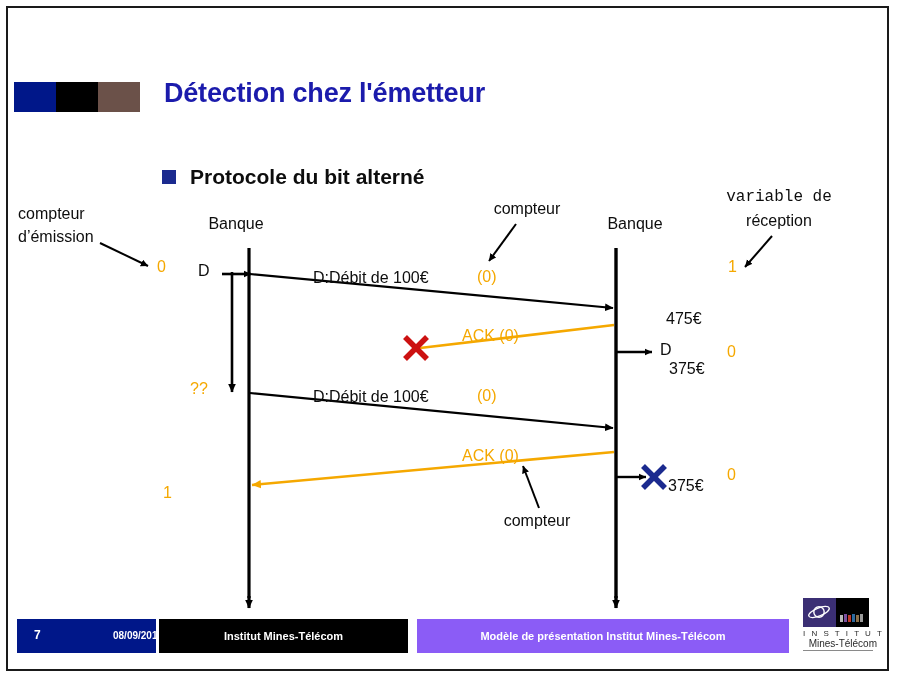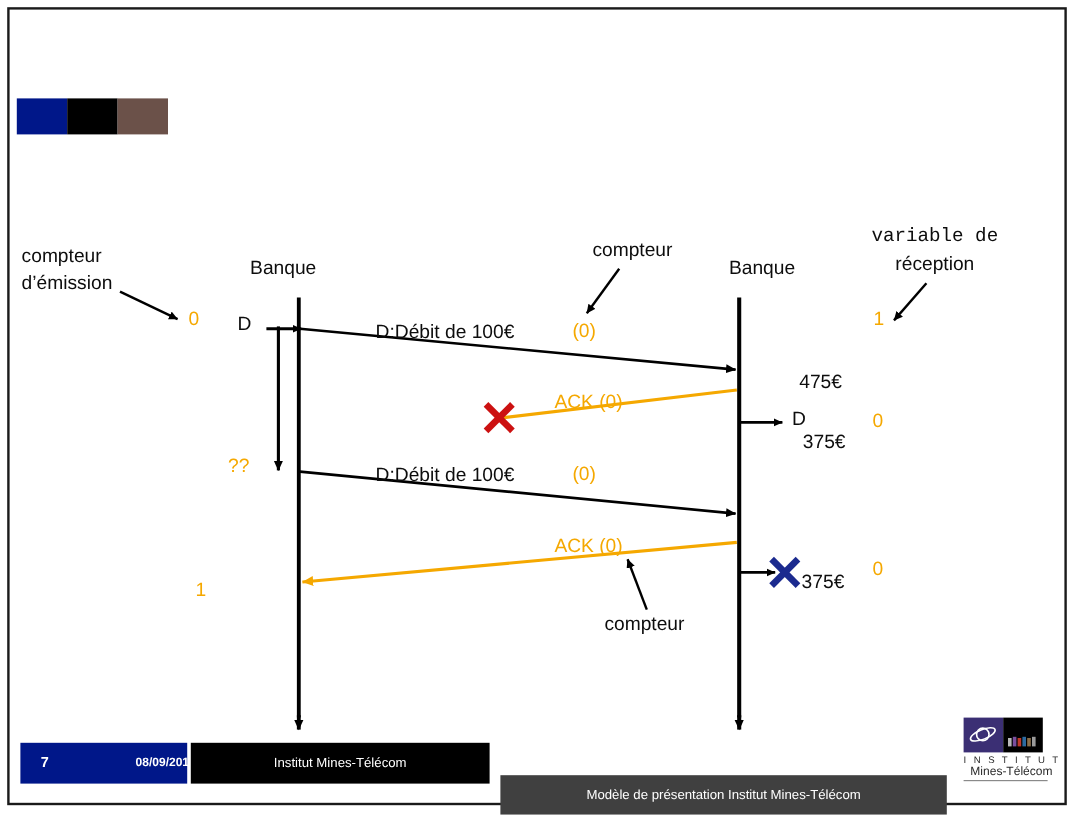--- a/index.html
+++ b/index.html
@@ -192,6 +192,7 @@
     <div class="hdr-blk brown"></div>
   </div>
 
+  <div class="slide-title">Détection chez l'émetteur</div>
 
 
   <svg id="diagram" viewBox="0 0 897 679">

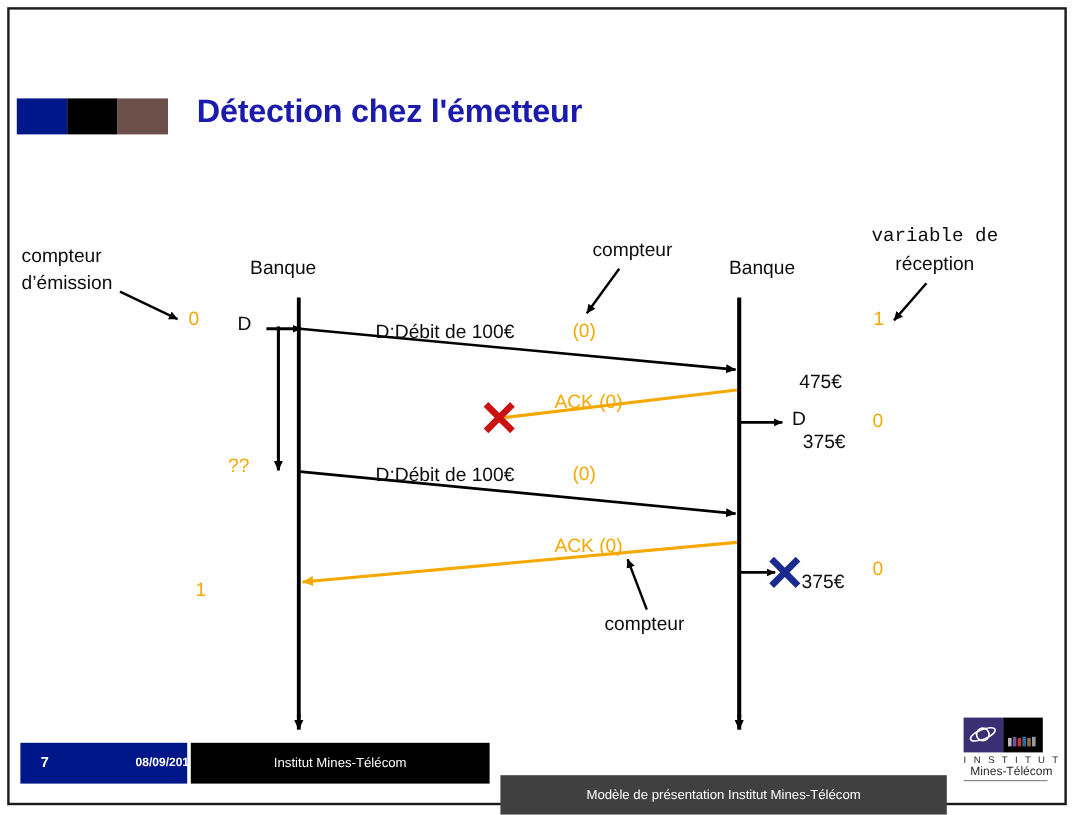--- a/index.html
+++ b/index.html
@@ -194,6 +194,10 @@
 
   <div class="slide-title">Détection chez l'émetteur</div>
 
+  <div class="bullet-row">
+    <div class="bullet-sq"></div>
+    <div class="bullet-text">Protocole du bit alterné</div>
+  </div>
 
   <svg id="diagram" viewBox="0 0 897 679">
     <defs>

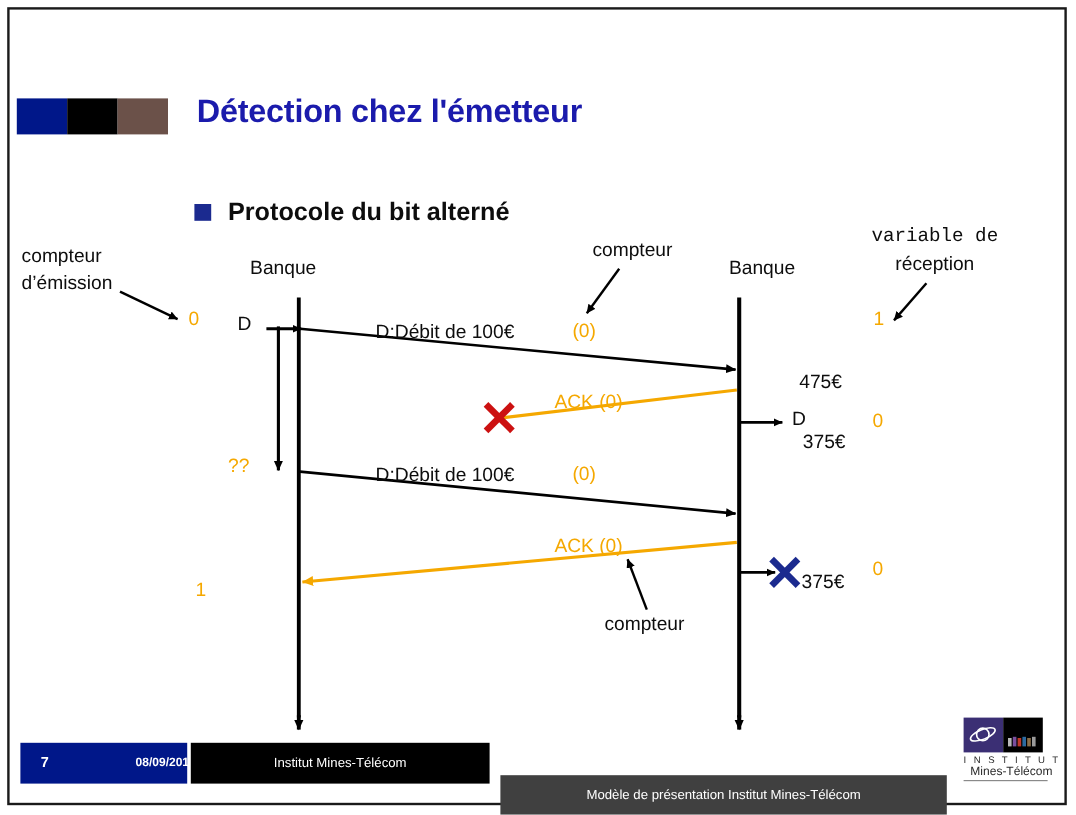--- a/index.html
+++ b/index.html
@@ -141,7 +141,7 @@
   }
   .ft-txt {
     font-size: 11px;
-    font-weight: normal;
+    font-weight: bold;
     color: #ffffff;
     white-space: nowrap;
   }

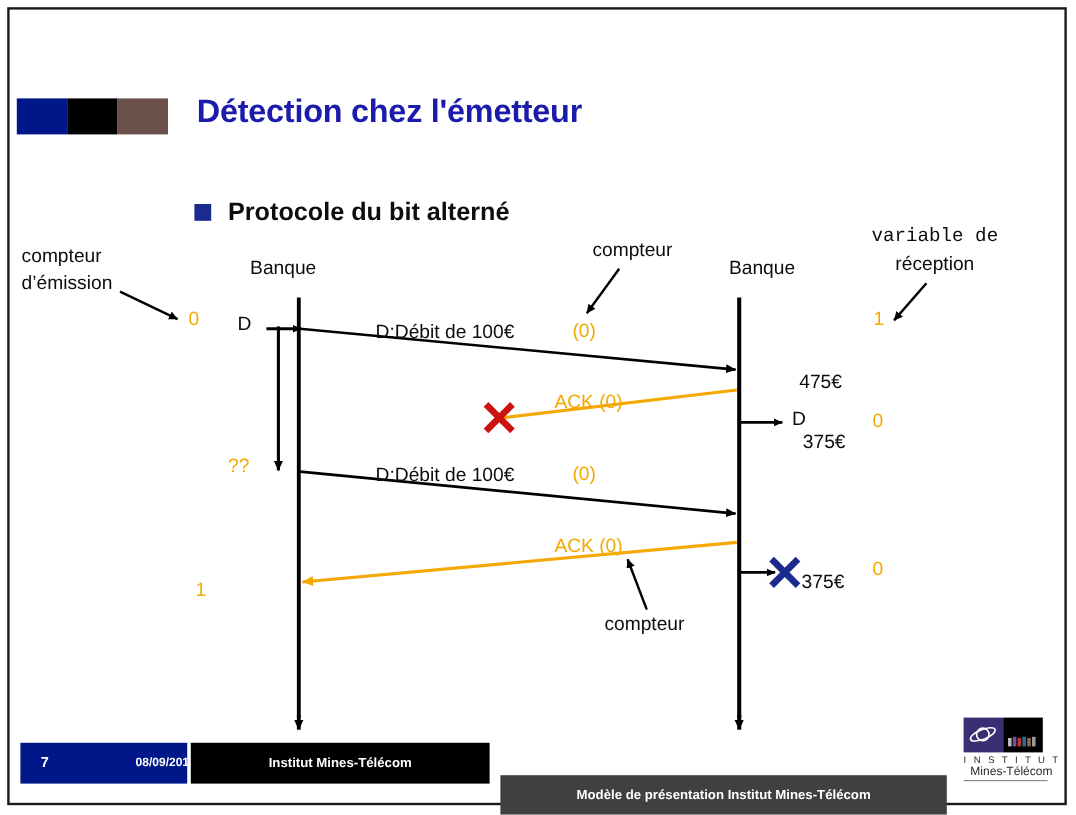--- a/index.html
+++ b/index.html
@@ -133,11 +133,10 @@
     top: 619px;
     width: 372px;
     height: 34px;
-    background: #404040;
+    background: #8b5cf6;
     display: flex;
     align-items: center;
     justify-content: center;
-    margin-top: 27px;
   }
   .ft-txt {
     font-size: 11px;

